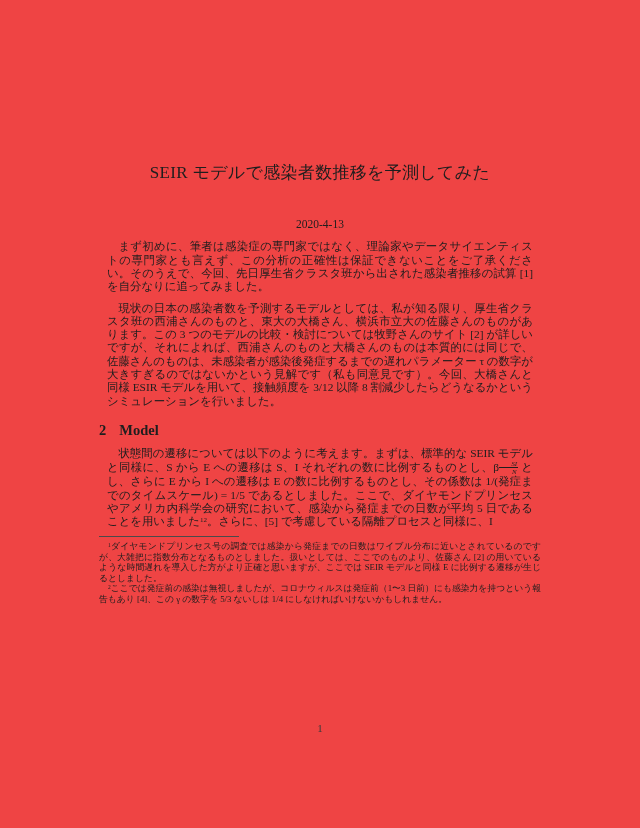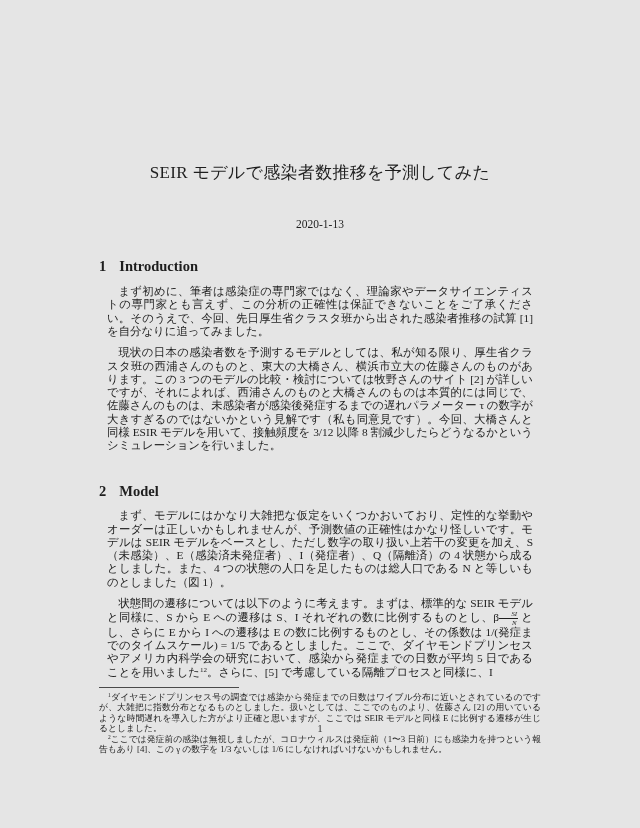--- a/index.html
+++ b/index.html
@@ -11,7 +11,7 @@
     position: relative;
     width: 640px;
     height: 828px;
-    background: #e5e5e5;
+    background: #ef4444;
     color: #1e1e1e;
     font-family: "Liberation Serif", "DejaVu Serif", serif;
     overflow: hidden;

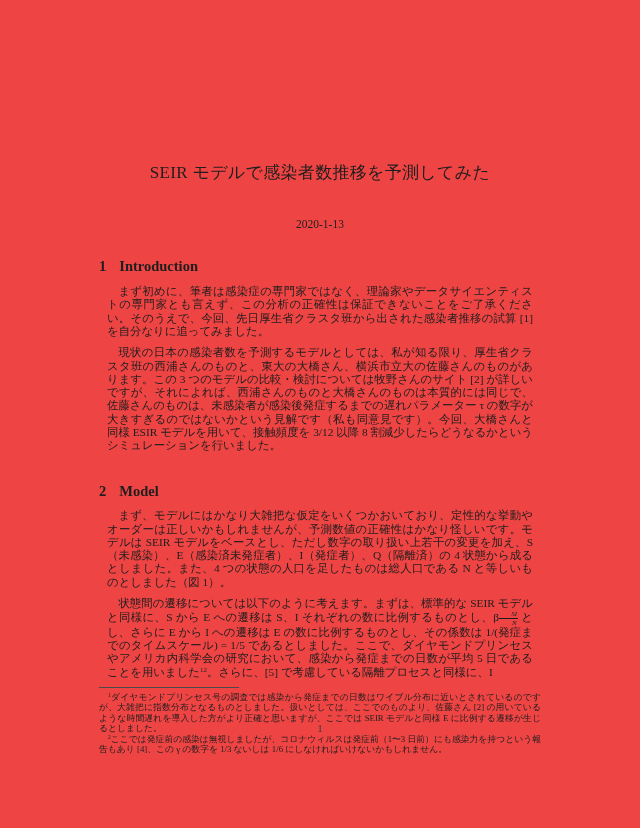--- a/index.html
+++ b/index.html
@@ -109,7 +109,7 @@
 
     <h1 class="paper-title">SEIR モデルで感染者数推移を予測してみた</h1>
 
-    <div class="paper-date">2020-1-13</div>
+    <div class="paper-date">2020-4-13</div>
 
     <h2 class="section-heading sec1-heading"><span class="sec-num">1</span><span class="sec-title">Introduction</span></h2>
 

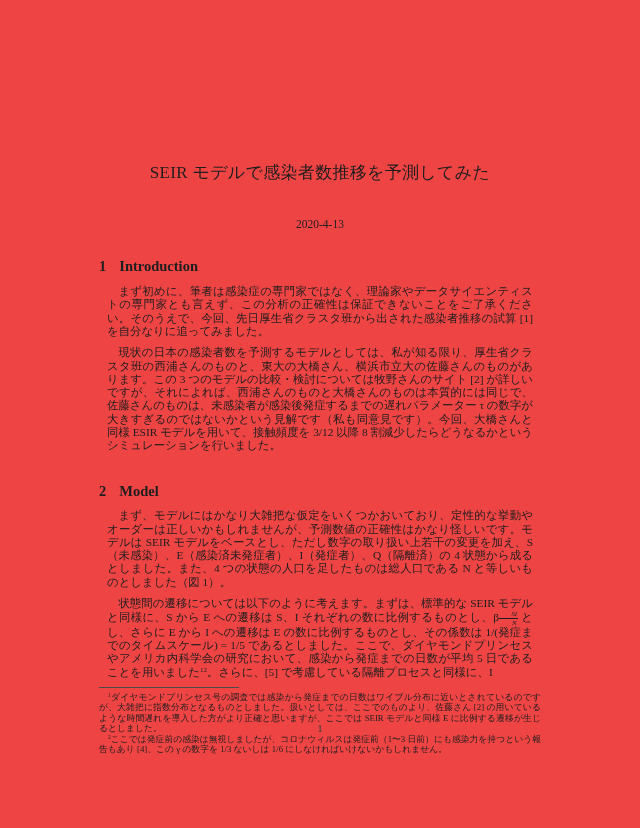--- a/index.html
+++ b/index.html
@@ -111,7 +111,6 @@
 
     <div class="paper-date">2020-4-13</div>
 
-    <h2 class="section-heading sec1-heading"><span class="sec-num">1</span><span class="sec-title">Introduction</span></h2>
 
     <p class="body-par first-par">まず初めに、筆者は感染症の専門家ではなく、理論家やデータサイエンティストの専門家とも言えず、この分析の正確性は保証できないことをご了承ください。そのうえで、今回、先日厚生省クラスタ班から出された感染者推移の試算 [1] を自分なりに追ってみました。</p>
     <p class="body-par">現状の日本の感染者数を予測するモデルとしては、私が知る限り、厚生省クラスタ班の西浦さんのものと、東大の大橋さん、横浜市立大の佐藤さんのものがあります。この 3 つのモデルの比較・検討については牧野さんのサイト [2] が詳しいですが、それによれば、西浦さんのものと大橋さんのものは本質的には同じで、佐藤さんのものは、未感染者が感染後発症するまでの遅れパラメーター τ の数字が大きすぎるのではないかという見解です（私も同意見です）。今回、大橋さんと同様 ESIR モデルを用いて、接触頻度を 3/12 以降 8 割減少したらどうなるかというシミュレーションを行いました。</p>

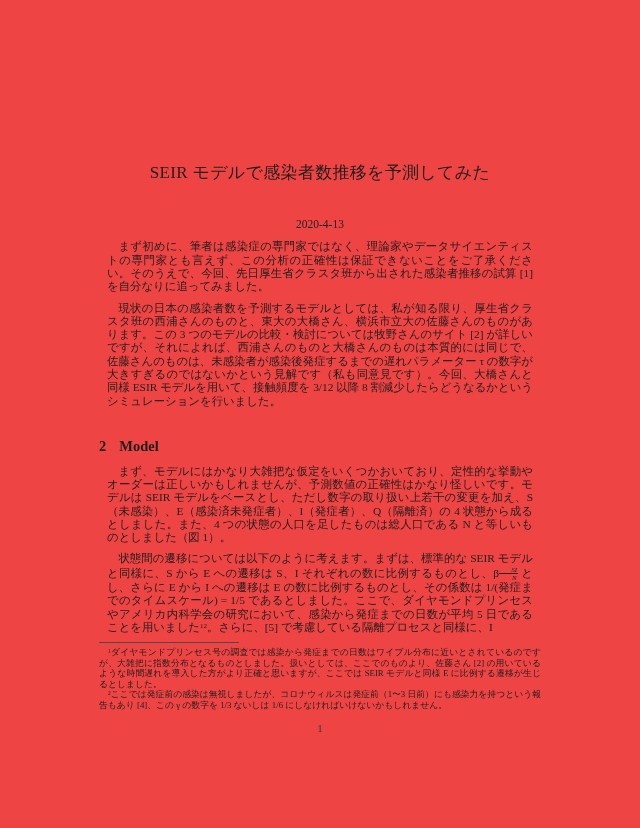--- a/index.html
+++ b/index.html
@@ -46,7 +46,7 @@
     margin-right: 13px;
   }
   .sec1-heading { margin-top: 28px; }
-  .sec2-heading { margin-top: 30px; }
+  .sec2-heading { margin-top: 14px; }
   .body-par {
     margin: 8px;
     font-size: 11.4px;

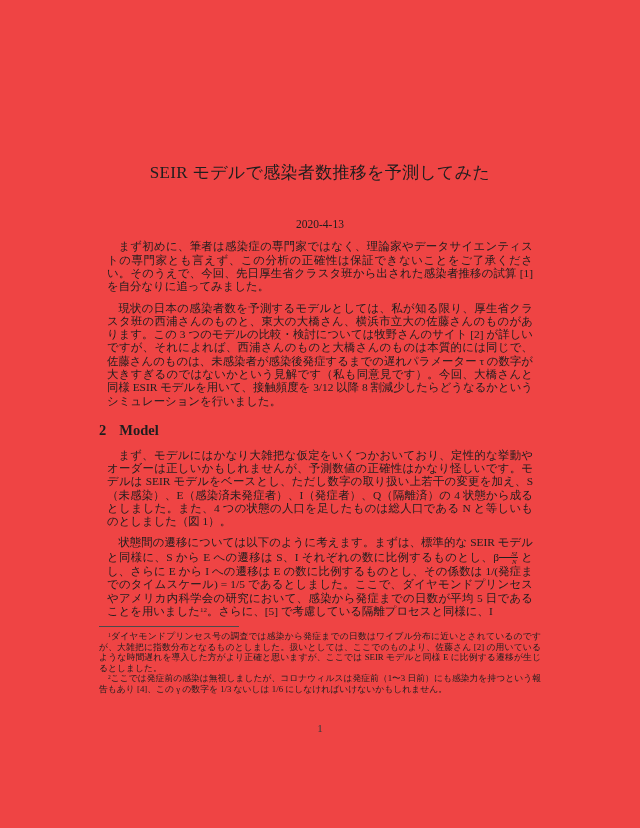--- a/index.html
+++ b/index.html
@@ -117,7 +117,6 @@
 
     <h2 class="section-heading sec2-heading"><span class="sec-num">2</span><span class="sec-title">Model</span></h2>
 
-    <p class="body-par first-par">まず、モデルにはかなり大雑把な仮定をいくつかおいており、定性的な挙動やオーダーは正しいかもしれませんが、予測数値の正確性はかなり怪しいです。モデルは SEIR モデルをベースとし、ただし数字の取り扱い上若干の変更を加え、S（未感染）、E（感染済未発症者）、I（発症者）、Q（隔離済）の 4 状態から成るとしました。また、4 つの状態の人口を足したものは総人口である N と等しいものとしました（図 1）。</p>
 
     <p class="body-par"><span>状態間の遷移については以下のように考えます。まずは、標準的な SEIR モデルと同様に、S から E への遷移は S、I それぞれの数に比例するものとし、β</span><span class="frac"><span class="frac-num">SI</span><span class="frac-den">N</span></span><span> とし、さらに E から I への遷移は E の数に比例するものとし、その係数は 1/(発症までのタイムスケール) = 1/5 であるとしました。ここで、ダイヤモンドプリンセスやアメリカ内科学会の研究において、感染から発症までの日数が平均 5 日であることを用いました</span><span class="fn-mark">12</span><span>。さらに、[5] で考慮している隔離プロセスと同様に、I</span></p>
 

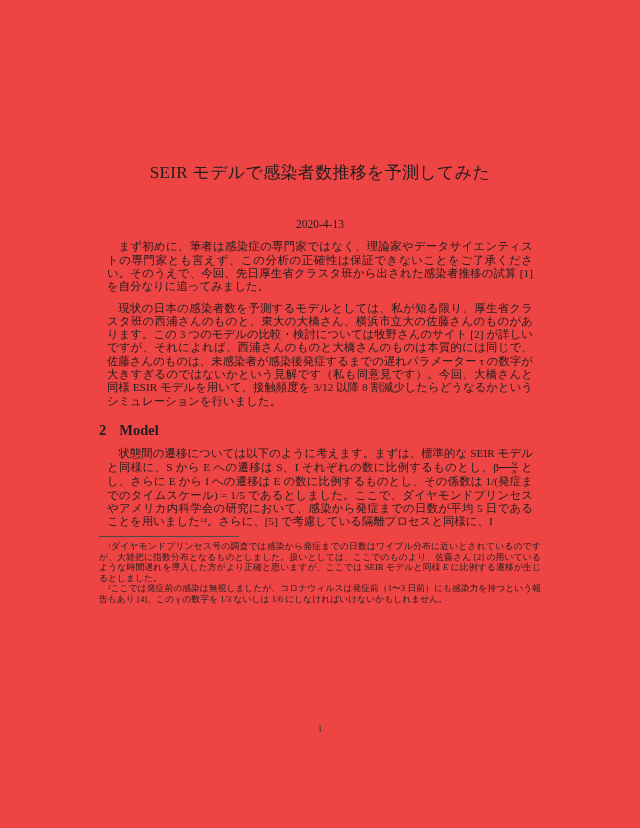--- a/index.html
+++ b/index.html
@@ -123,7 +123,7 @@
     <div class="footnote-area">
       <div class="footnote-rule"></div>
       <p class="footnote"><span class="fn-mark">1</span><span>ダイヤモンドプリンセス号の調査では感染から発症までの日数はワイブル分布に近いとされているのですが、大雑把に指数分布となるものとしました。扱いとしては、ここでのものより、佐藤さん [2] の用いているような時間遅れを導入した方がより正確と思いますが、ここでは SEIR モデルと同様 E に比例する遷移が生じるとしました。</span></p>
-      <p class="footnote"><span class="fn-mark">2</span><span>ここでは発症前の感染は無視しましたが、コロナウィルスは発症前（1〜3 日前）にも感染力を持つという報告もあり [4]、この γ の数字を 1/3 ないしは 1/6 にしなければいけないかもしれません。</span></p>
+      <p class="footnote"><span class="fn-mark">2</span><span>ここでは発症前の感染は無視しましたが、コロナウィルスは発症前（1〜3 日前）にも感染力を持つという報告もあり [4]、この γ の数字を 5/3 ないしは 1/4 にしなければいけないかもしれません。</span></p>
     </div>
 
   </div>

